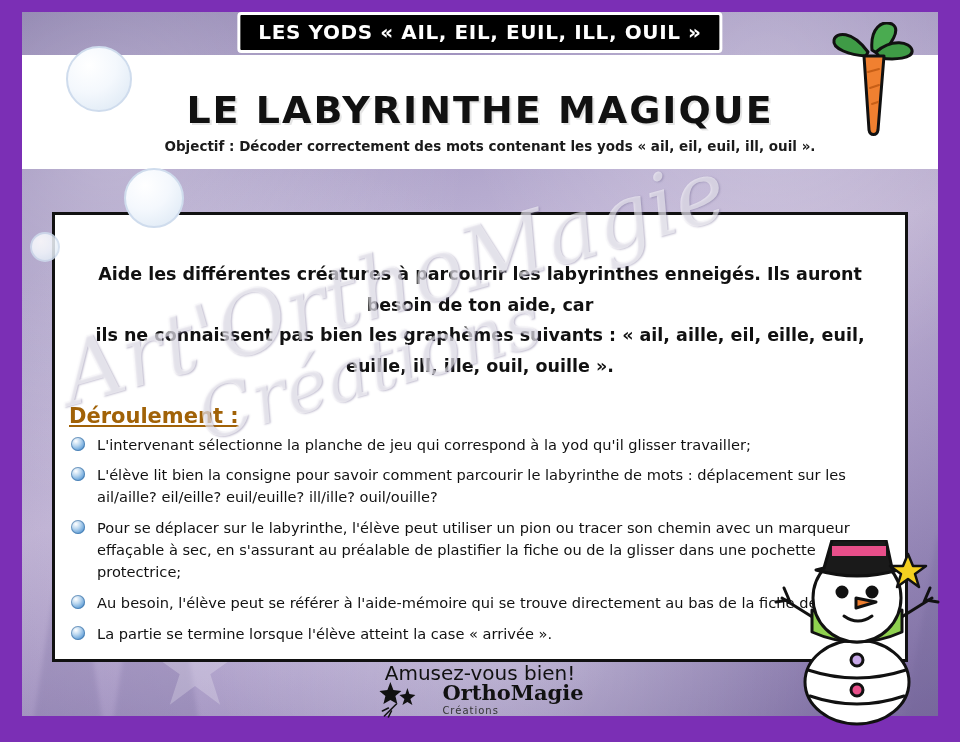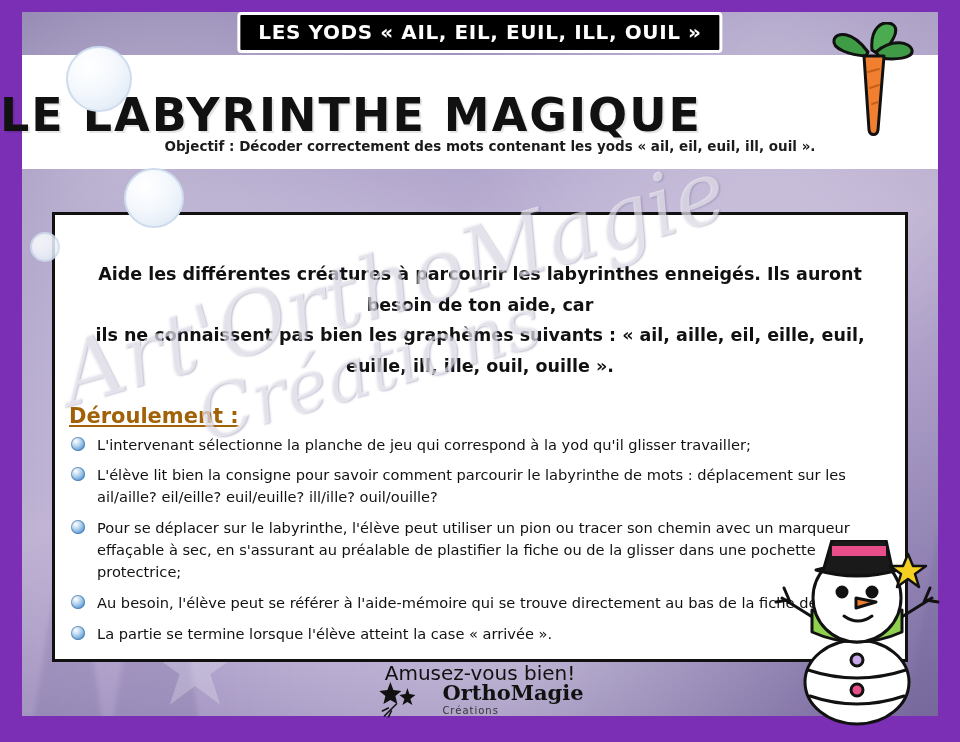--- a/index.html
+++ b/index.html
@@ -87,10 +87,10 @@
     left: 0;
     right: 0;
     top: 88px;
-    text-align: left;
+    text-align: center;
     font-family: "DejaVu Sans", sans-serif;
     font-weight: bold;
-    font-size: 46px;
+    font-size: 38px;
     letter-spacing: 2px;
     color: #111111;
     z-index: 5;

